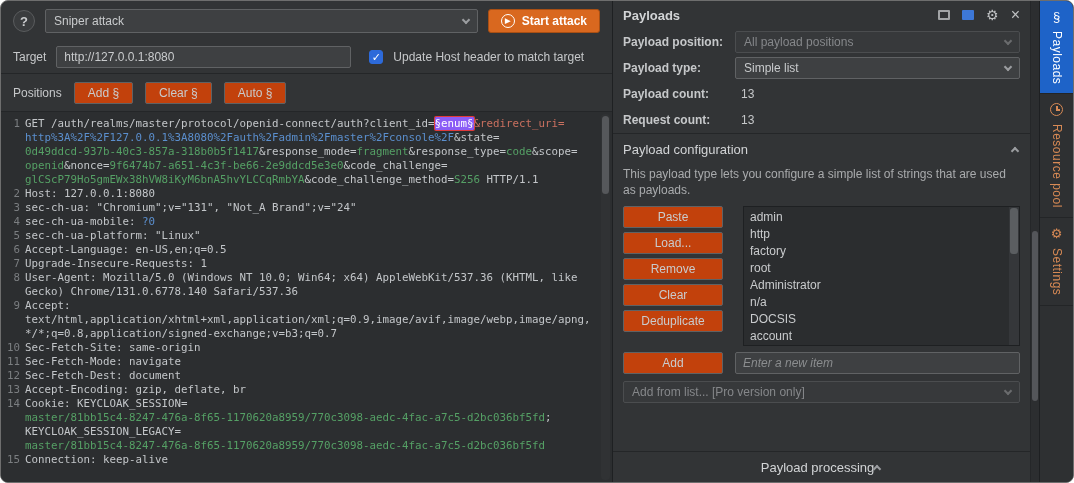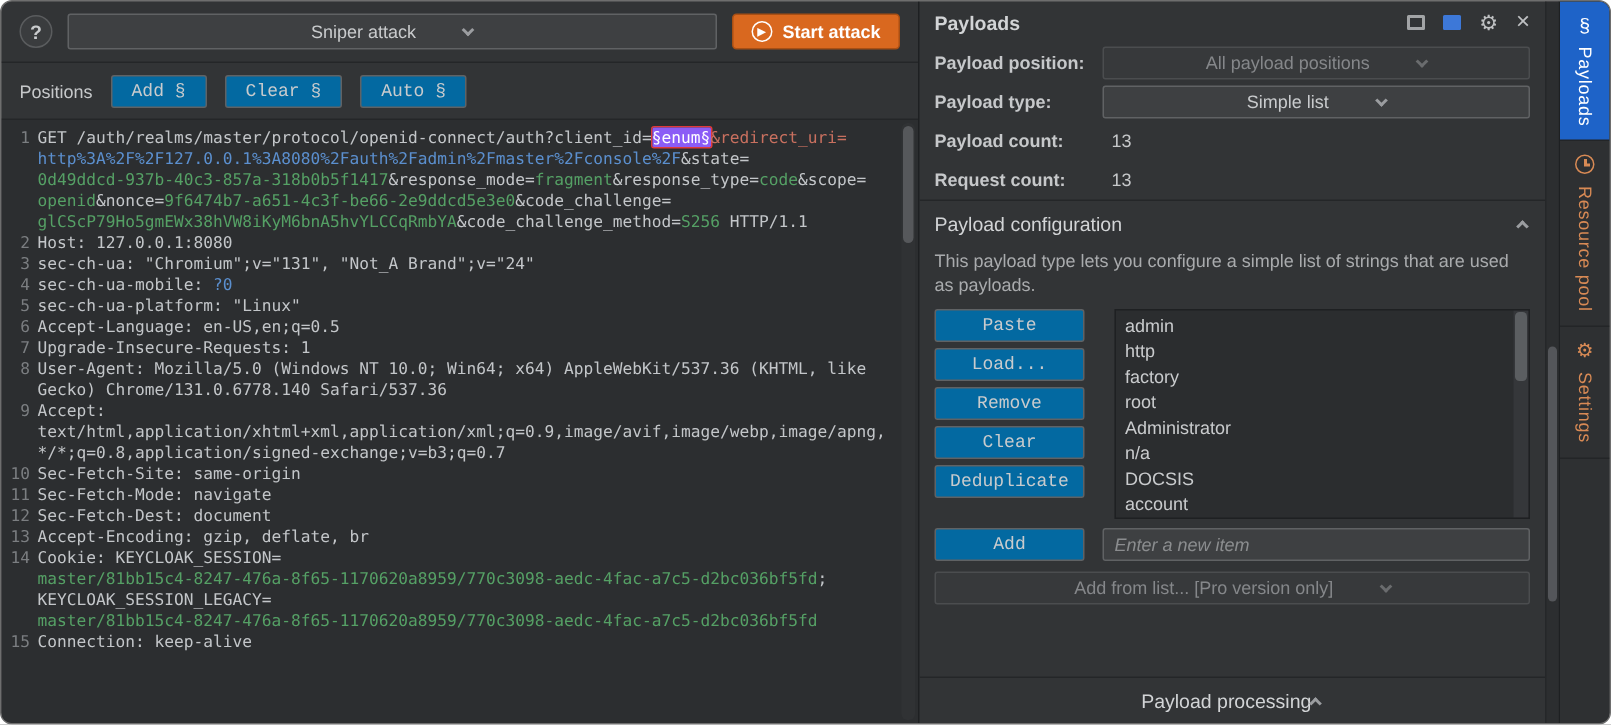--- a/index.html
+++ b/index.html
@@ -18,7 +18,7 @@
   }
   .dropdown {
     height:24px; background:#3e4042; border:1px solid #606264; border-radius:2px;
-    display:flex; align-items:center; justify-content:center; padding:0 8px; color:#c9cbcd; cursor:default;gap:32px;
+    display:flex; align-items:center; justify-content:space-between; padding:0 8px; color:#c9cbcd; cursor:default;gap:32px;
   }
   .dropdown.small { height:22px; }
   .dropdown.disabled { background:#37393b; border-color:#4b4d4f; color:#85878a; }

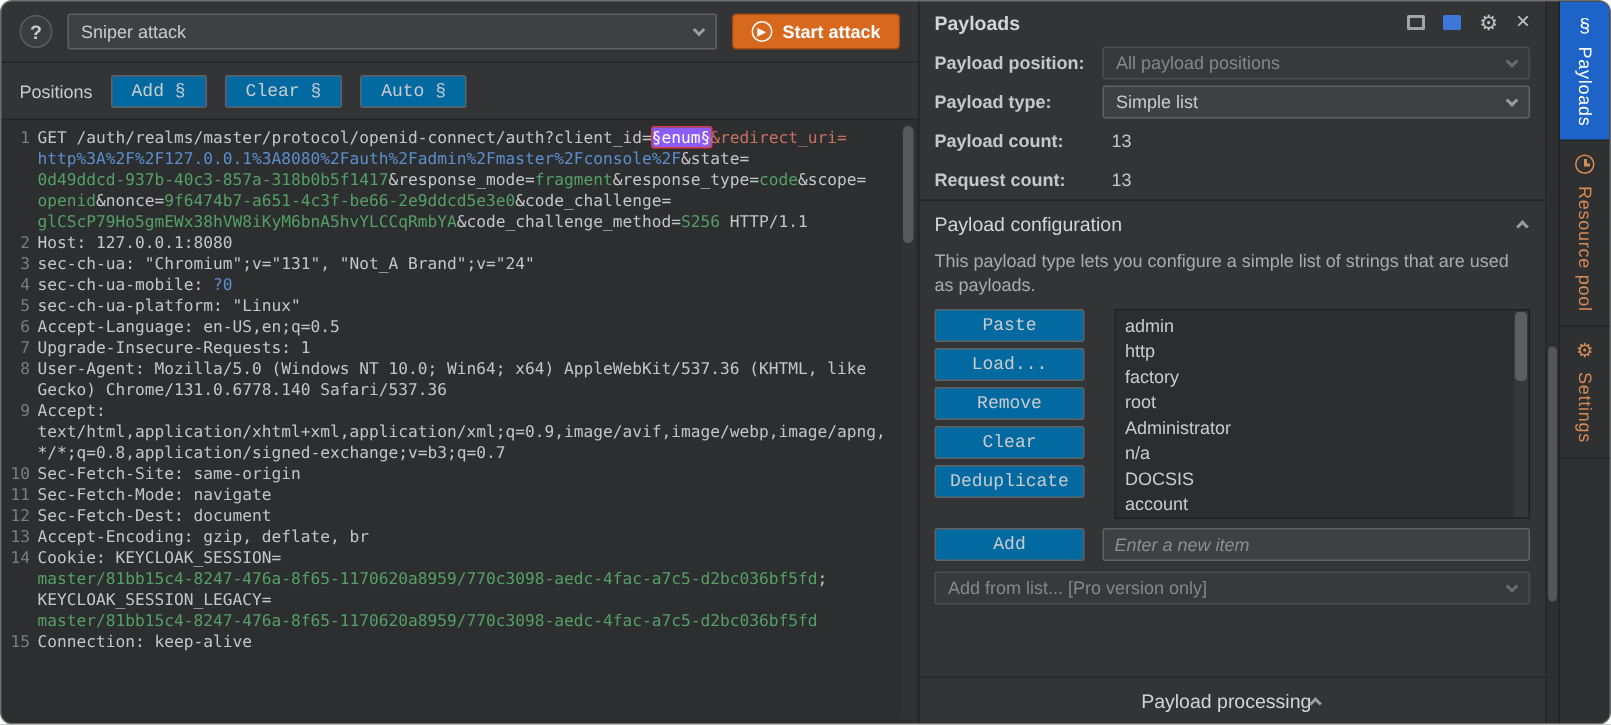--- a/index.html
+++ b/index.html
@@ -131,6 +131,12 @@
       </div>
     </div>
 
+    <div class="target-row">
+      <span>Target</span>
+      <input class="text-input target-input" value="http://127.0.0.1:8080" style="">
+      <span class="checkbox">✓</span>
+      <span>Update Host header to match target</span>
+    </div>
 
     <div class="sep"></div>
 

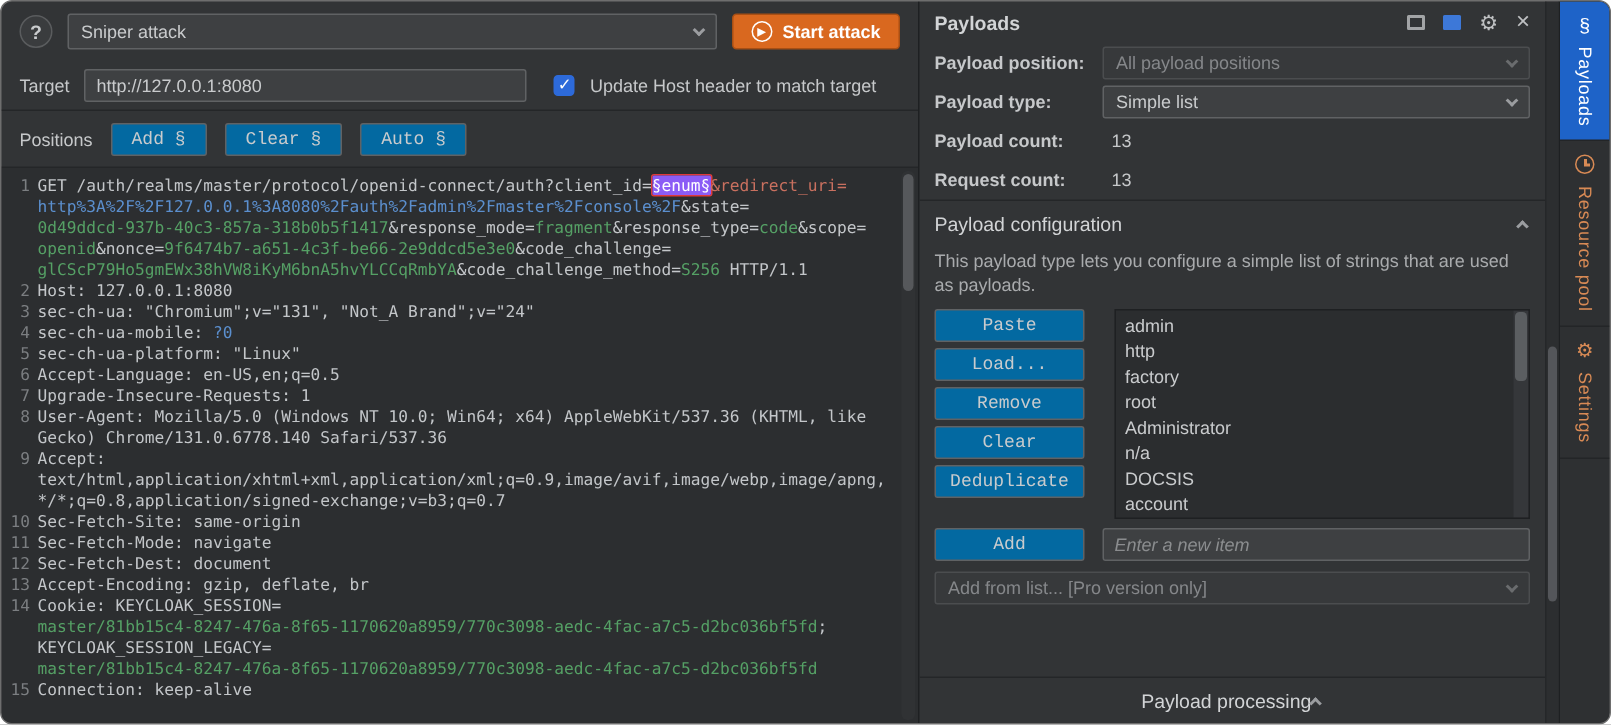--- a/index.html
+++ b/index.html
@@ -46,9 +46,9 @@
   .sep { height:1px; background:#242628; flex:0 0 1px; }
   .positions-bar { height:37px; display:flex; align-items:center; gap:12px; padding:0 12px; }
   .btn {
-    height:22px; background:#0369a1; border:1px solid #606264; border-radius:2px; color:#c9cbcd;
+    height:22px; background:#c2410c; border:1px solid #606264; border-radius:2px; color:#c9cbcd;
     padding:0 13px; font-size:12px; display:flex; align-items:center; justify-content:center; cursor:pointer;
-    font-family:Liberation Mono, monospace;
+    font-family:Liberation Sans, sans-serif;
   }
   .editor {
     flex:1; background:#2c2e30; position:relative; padding:5px 12px 0 0; overflow:hidden;

